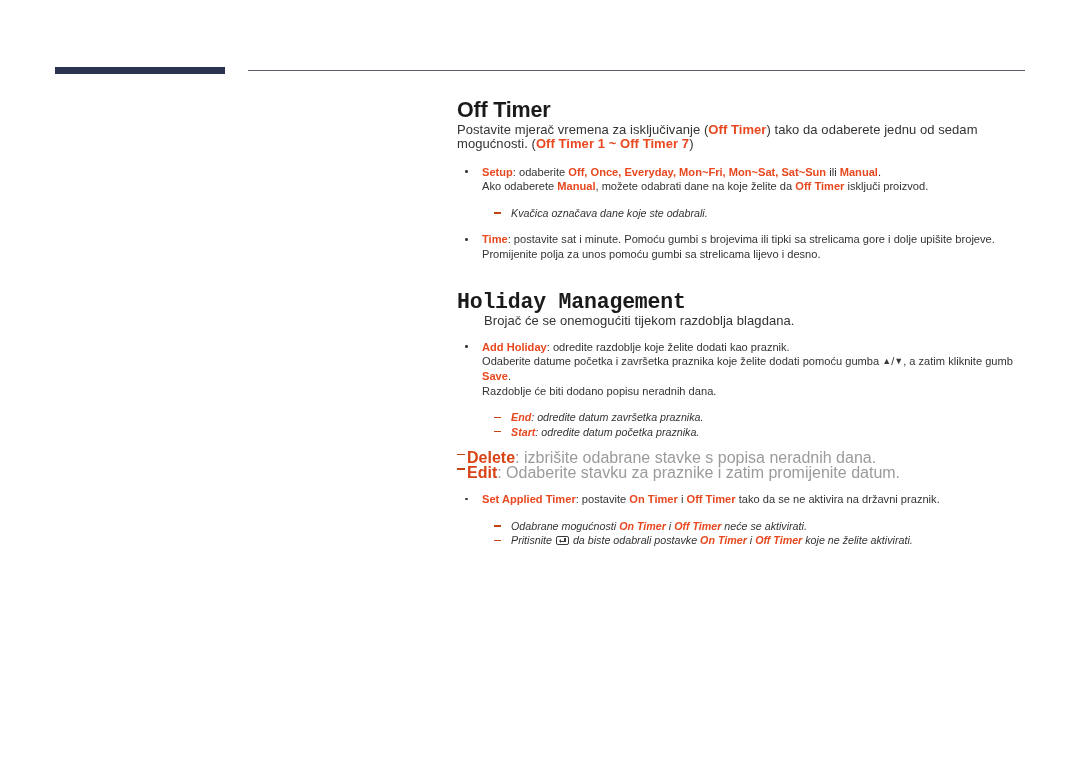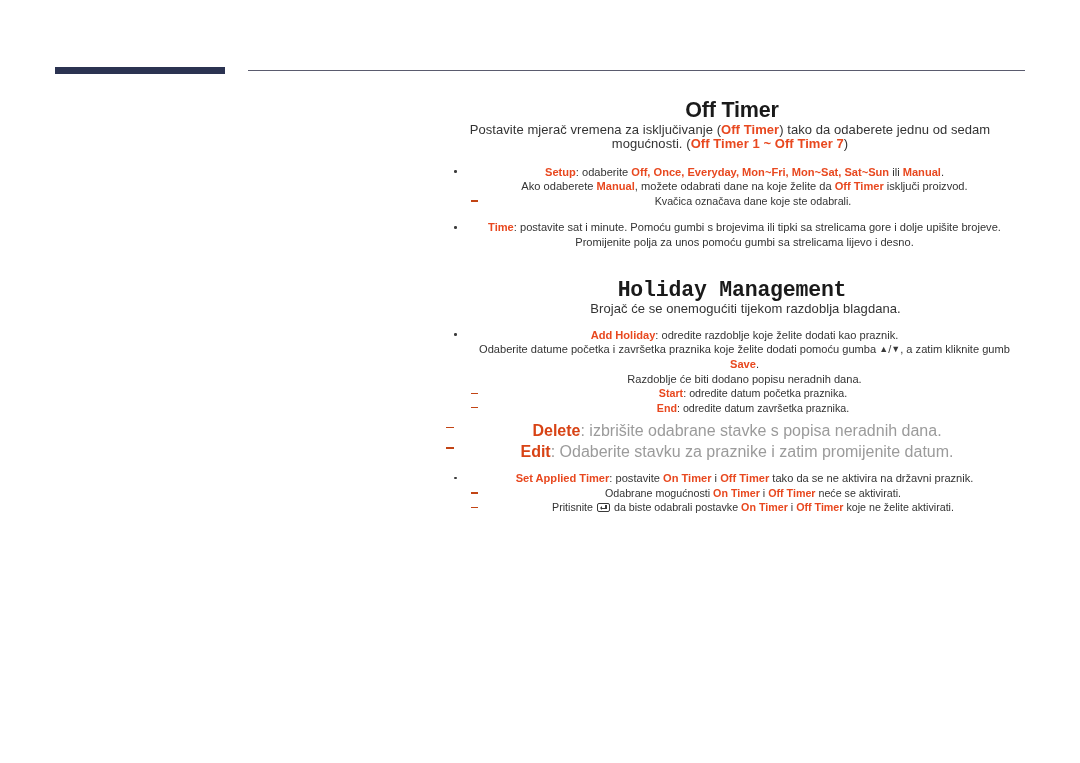--- a/index.html
+++ b/index.html
@@ -45,10 +45,9 @@
   
   .content {
     position: absolute;
-    left: 446px;
+    left: 457px;
     top: 0;
     width: 572px;
-    text-align: center;
   }
 
   h1.section-title {

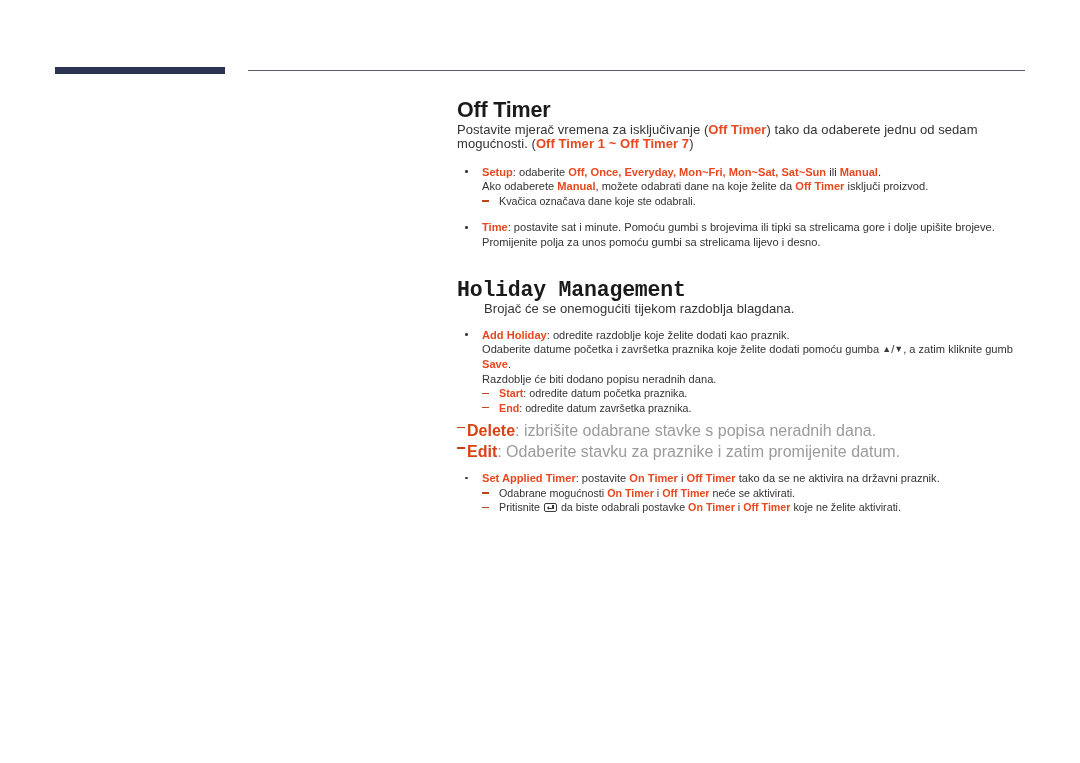--- a/index.html
+++ b/index.html
@@ -101,8 +101,9 @@
   
   ul.lvl2 {
     list-style: none;
-    margin: 0;
+    margin: 12px;
     padding: 0;
+    font-style: italic;
   }
   ul.lvl2 > li {
     position: relative;

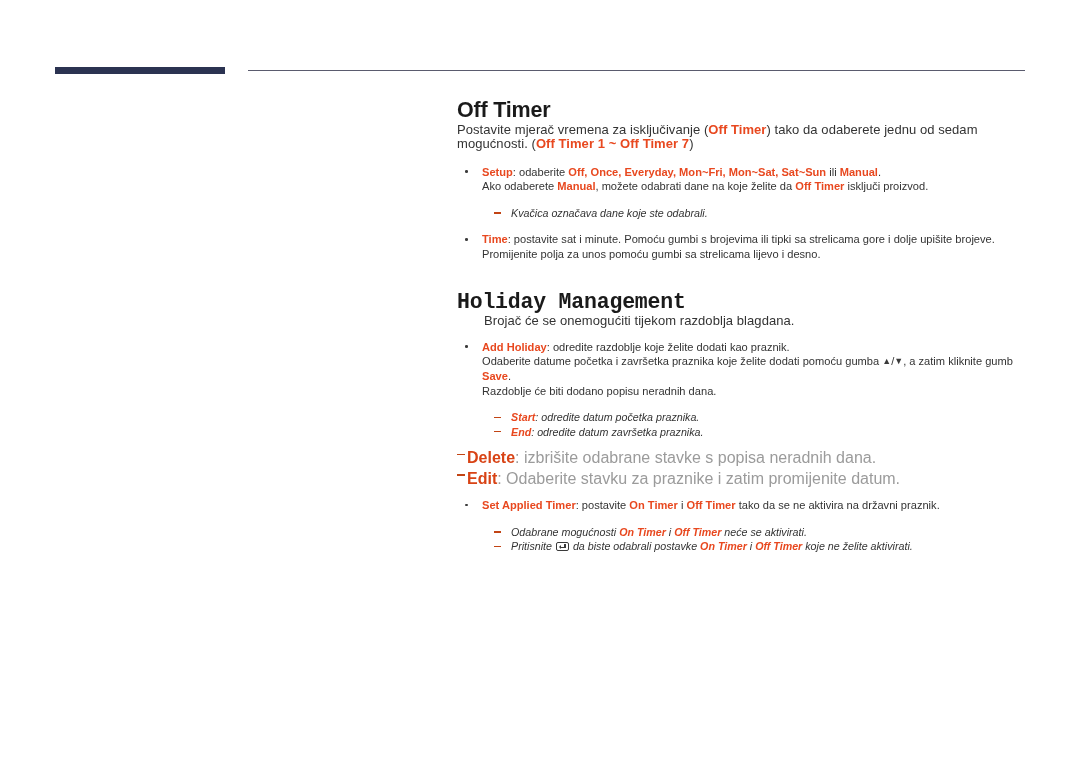--- a/index.html
+++ b/index.html
@@ -250,11 +250,11 @@
       <ul class="lvl2 sub-startend">
         <li>
           <span class="dash"></span>
+          <span class="kw">End</span><span>: odredite datum završetka praznika.</span>
+        </li>
+        <li>
+          <span class="dash"></span>
           <span class="kw">Start</span><span>: odredite datum početka praznika.</span>
-        </li>
-        <li>
-          <span class="dash"></span>
-          <span class="kw">End</span><span>: odredite datum završetka praznika.</span>
         </li>
       </ul>
     </li>

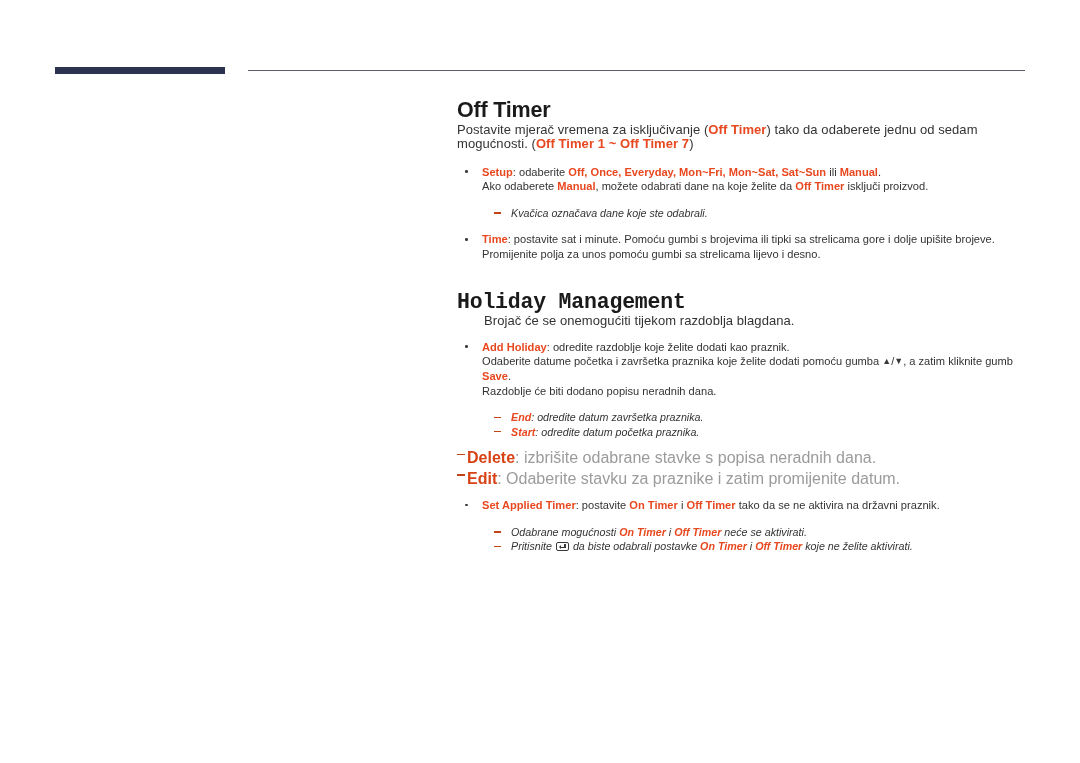--- a/index.html
+++ b/index.html
@@ -141,7 +141,7 @@
     background: #c24414;
   }
   .flat-delete { margin-top: 9px; }
-  .flat-edit   { margin-top: 6px; }
+  .flat-edit   { }
   .flat-item .kw { color: #d84315; }
 
   

